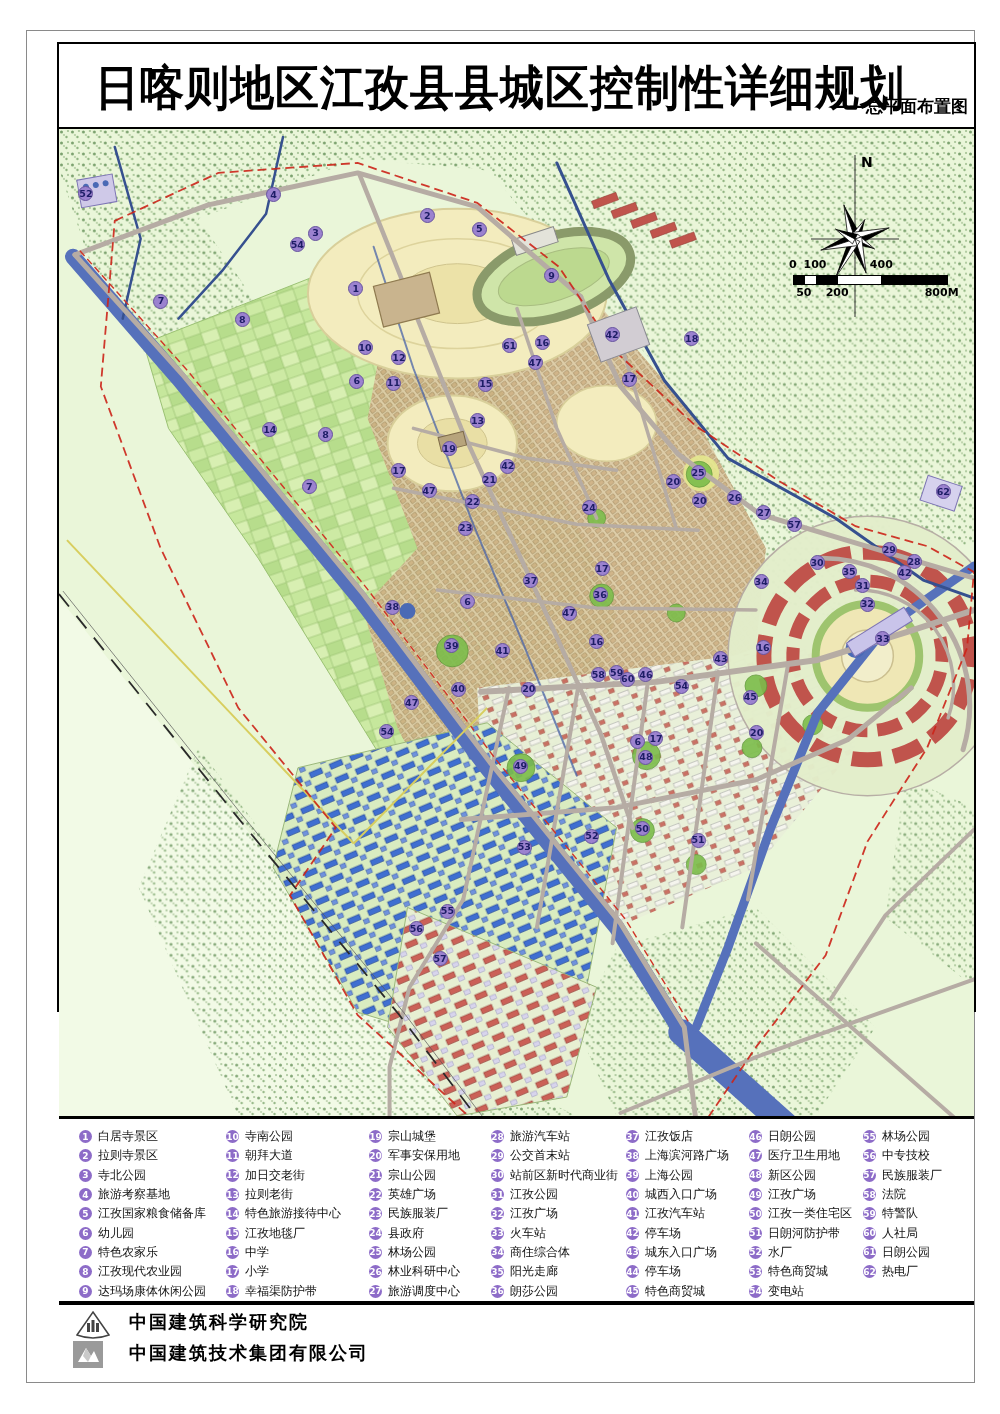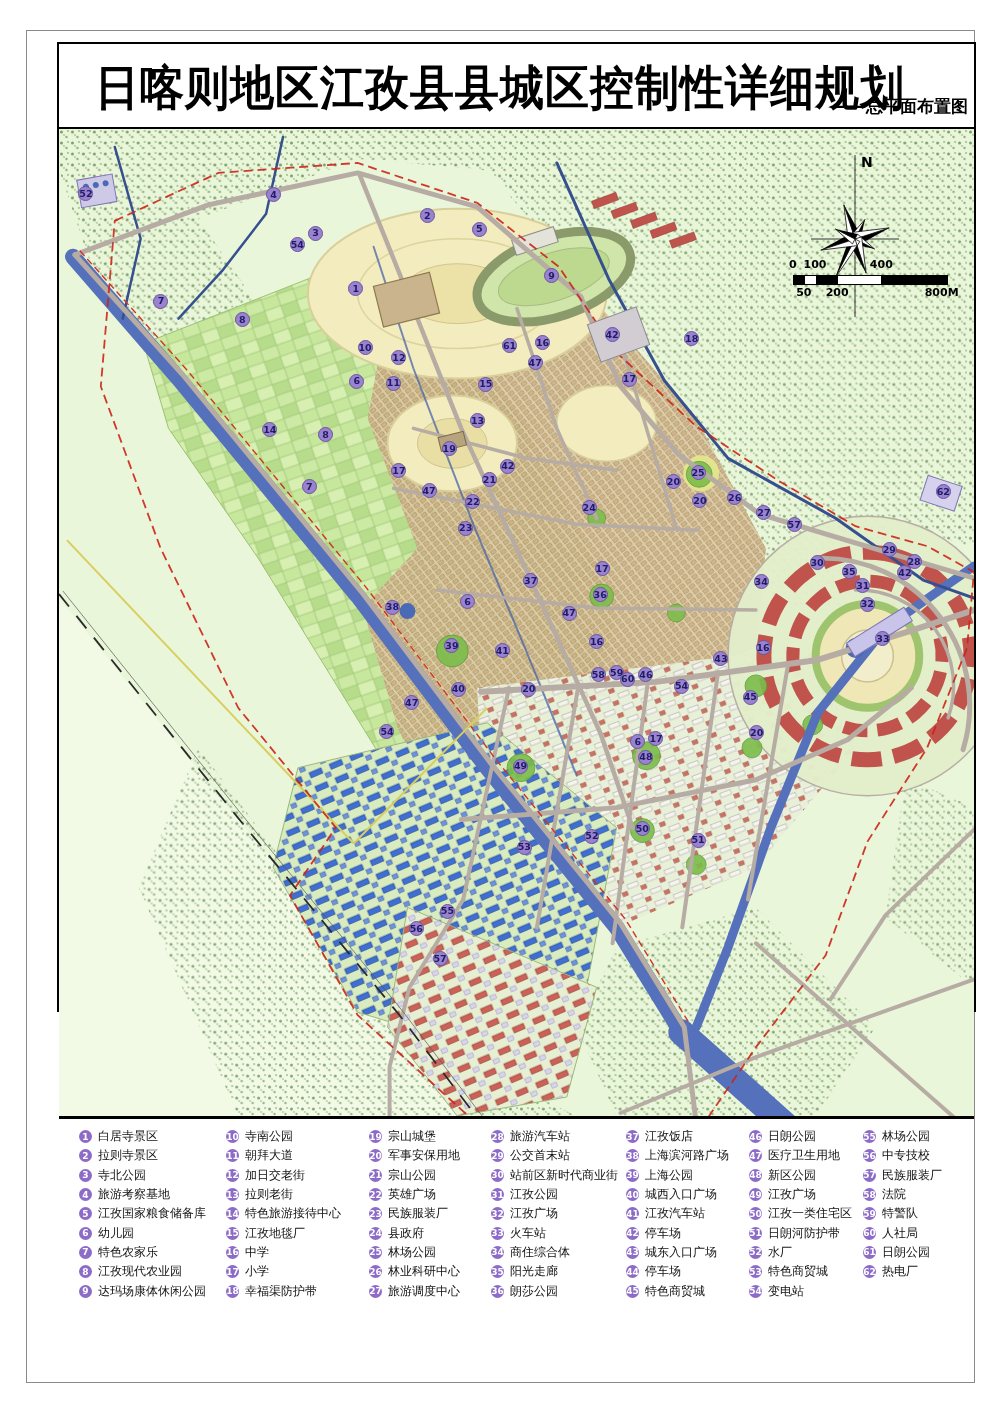--- a/index.html
+++ b/index.html
@@ -616,6 +616,21 @@
       </div>
     </div>
 
+  <div class="footer-band">
+    <svg class="org-logo" style="top:5px;" width="40" height="30" viewBox="0 0 40 30">
+      <path d="M20,2 L36,25 Q20,31 4,25 Z" fill="#fff" stroke="#444" stroke-width="1.5"></path>
+      <rect x="14" y="13" width="3" height="9" fill="#444"></rect>
+      <rect x="18.5" y="10" width="3" height="12" fill="#444"></rect>
+      <rect x="23" y="13" width="3" height="9" fill="#444"></rect>
+    </svg>
+    <svg class="org-logo" style="top:36px;" width="30" height="27" viewBox="0 0 30 27">
+      <rect x="0" y="0" width="30" height="27" fill="#9a9a9a"></rect>
+      <path d="M5,21 L13,7 L18,15 L21,10 L26,21 Z" fill="#fff"></path>
+      <path d="M13,7 L18,15 L15,21 L10,15 Z" fill="#c9c9c9"></path>
+    </svg>
+    <div class="org-name" style="top:5px;">中国建筑科学研究院</div>
+    <div class="org-name" style="top:36px;">中国建筑技术集团有限公司</div>
+  </div>
 </div>
 
 </body></html>

